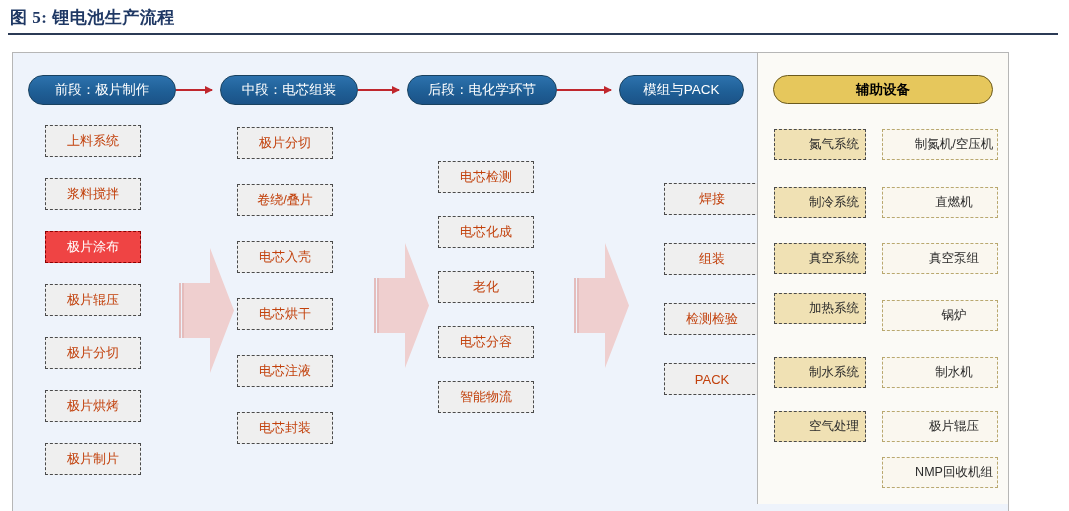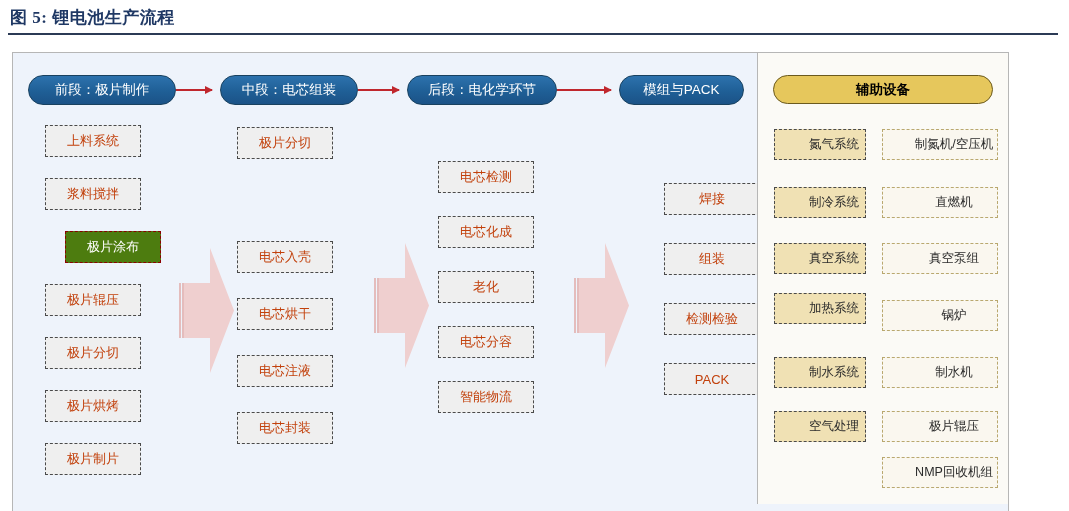--- a/index.html
+++ b/index.html
@@ -268,6 +268,7 @@
     <div class="proc-box col-0" style="top:390px">极片制片</div>
 
     <div class="proc-box col-1" style="top:74px">极片分切</div>
+    <div class="proc-box col-1" style="top:131px">卷绕/叠片</div>
     <div class="proc-box col-1" style="top:188px">电芯入壳</div>
     <div class="proc-box col-1" style="top:245px">电芯烘干</div>
     <div class="proc-box col-1" style="top:302px">电芯注液</div>

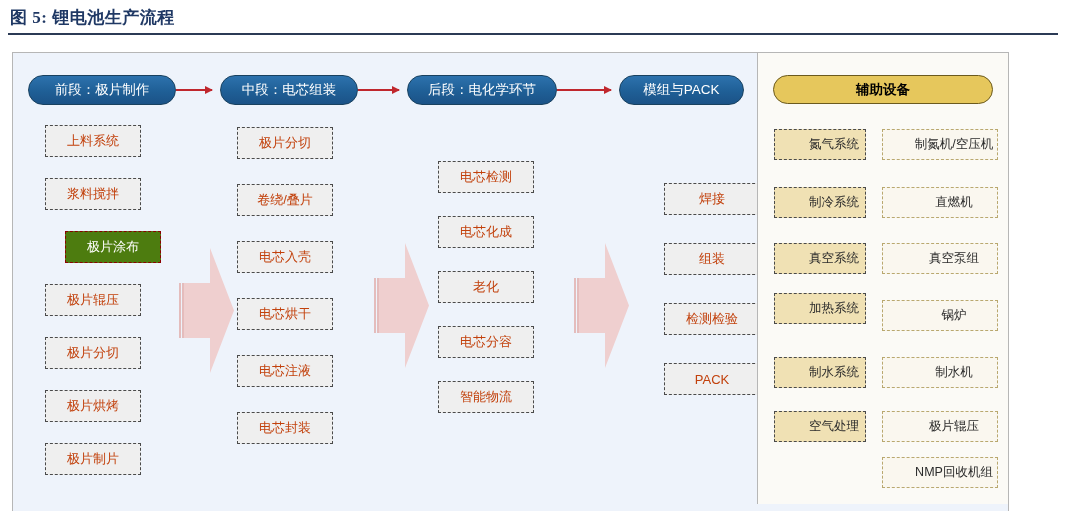--- a/index.html
+++ b/index.html
@@ -138,10 +138,9 @@
     box-sizing: border-box;
   }
   .proc-box.highlight {
-    background: #4d7c0f;
+    background: #ef4444;
     border: 1.4px dashed #8b0000;
     color: #ffffff;
-    margin-left: 20px;
   }
 
   

